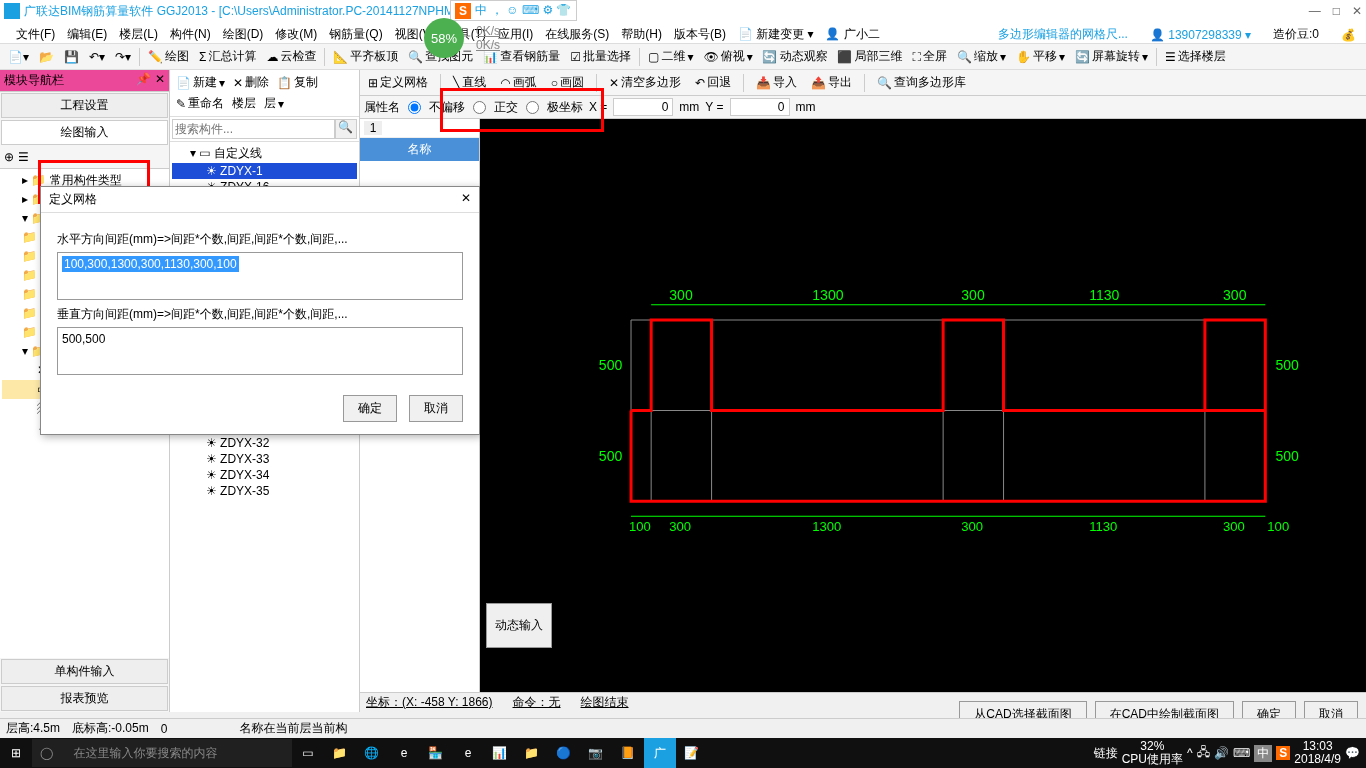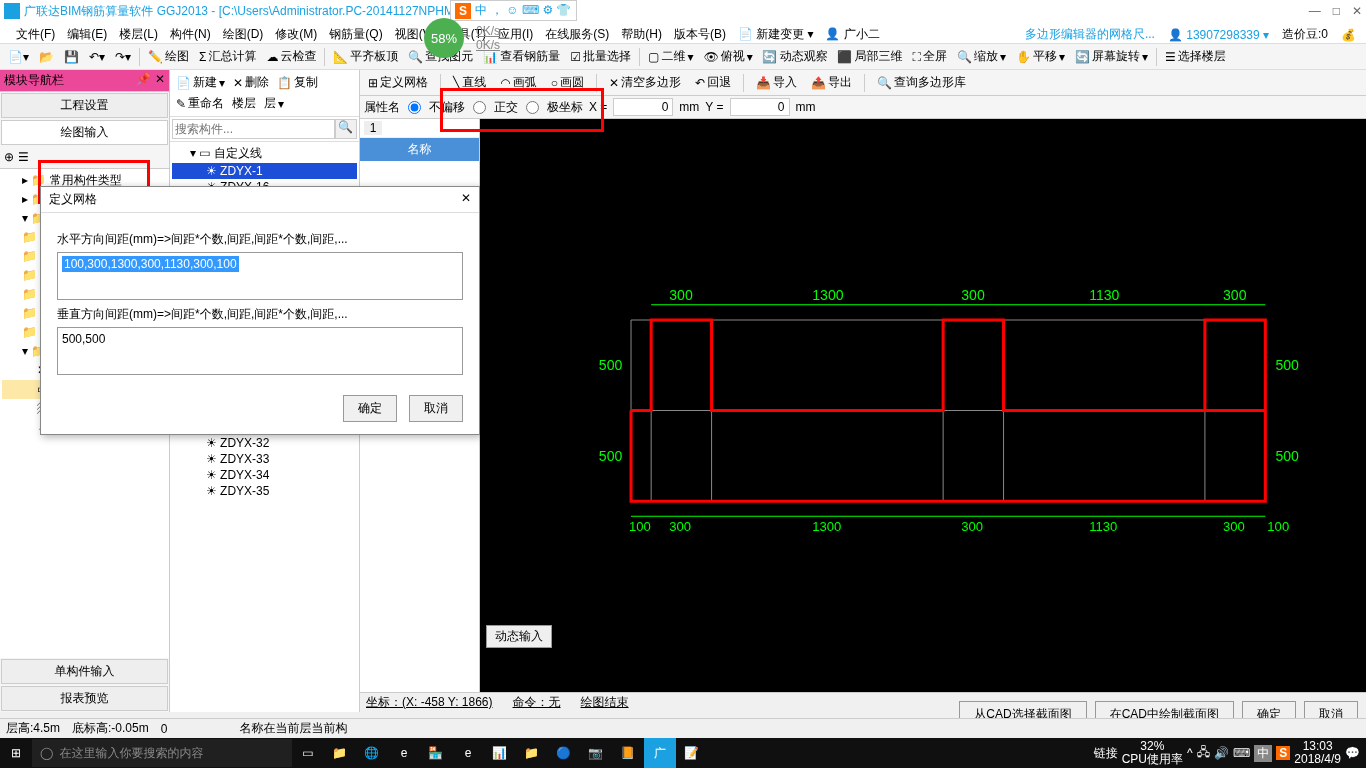--- a/index.html
+++ b/index.html
@@ -10,7 +10,7 @@
 .title-bar .win-controls{display:flex;gap:12px;color:#666;}
 .menu-bar{height:22px;background:#fff;display:flex;align-items:flex-end;padding:0 10px;border-bottom:1px solid #ddd;}
 .menu-item{padding:0 6px;cursor:pointer;}
-.menu-right{margin-left:auto;display:flex;align-items:center;gap:13px;}
+.menu-right{margin-left:auto;display:flex;align-items:center;gap:22px;}
 .toolbar1{height:26px;background:#f5f5f5;border-bottom:1px solid #ddd;display:flex;align-items:center;padding:0 4px;gap:2px;}
 .tb-btn{padding:2px 4px;display:flex;align-items:center;gap:2px;cursor:pointer;}
 .tb-sep{width:1px;height:18px;background:#ccc;margin:0 2px;}

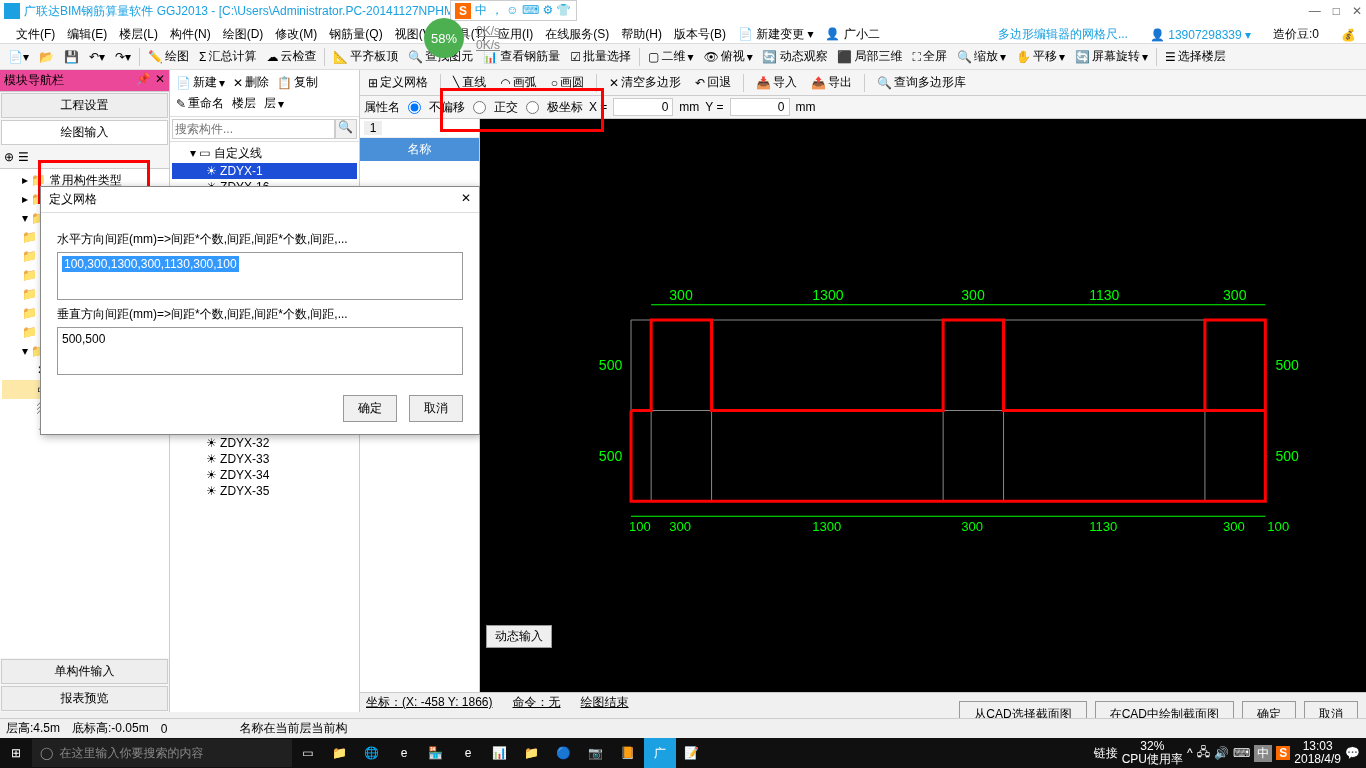--- a/index.html
+++ b/index.html
@@ -45,7 +45,7 @@
 .grid-line{stroke:#888;stroke-width:1;}
 .shape-line{stroke:#ff0000;stroke-width:3;fill:none;}
 .dim-line{stroke:#00ff00;stroke-width:1;}
-.dynamic-input{position:absolute;bottom:44px;left:6px;background:#efefef;border:1px solid #999;padding:2px 8px;font-family:Liberation Serif, serif;}
+.dynamic-input{position:absolute;bottom:44px;left:6px;background:#efefef;border:1px solid #999;padding:13px 8px;font-family:Liberation Serif, serif;}
 .bottom-buttons{position:absolute;bottom:40px;right:8px;display:flex;gap:8px;}
 .btn{background:#f0f0f0;border:1px solid #999;padding:4px 14px;cursor:pointer;}
 .coord-bar{height:20px;background:#f0f0f0;border-top:1px solid #ccc;display:flex;align-items:center;padding:8px 6px;gap:20px;text-decoration:underline;}

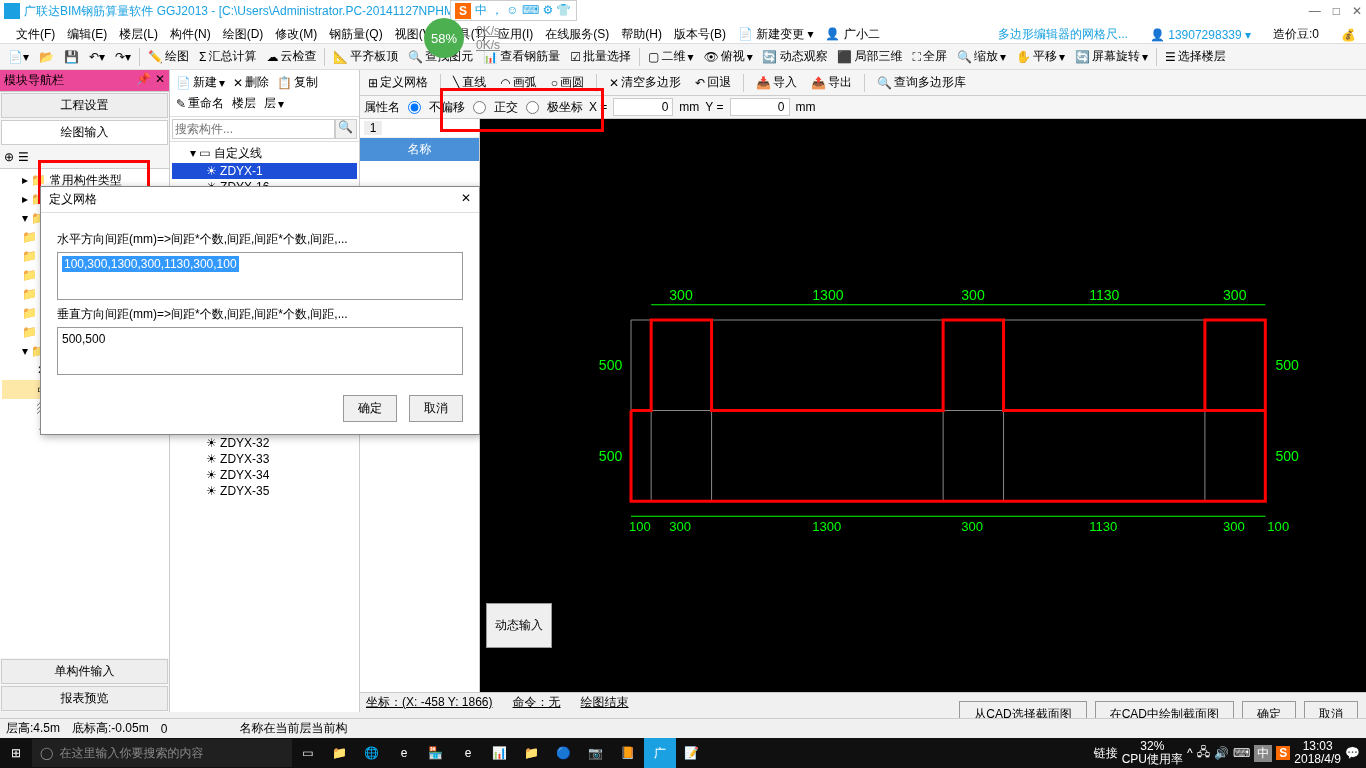--- a/index.html
+++ b/index.html
@@ -345,7 +345,7 @@
 
 <div class="taskbar">
   <div class="task-icon">⊞</div>
-  <div class="task-search">◯ <span style="margin-left:6px">在这里输入你要搜索的内容</span></div>
+  <div class="task-search">◯ <span style="margin-left:20px">在这里输入你要搜索的内容</span></div>
   <div class="task-icon">▭</div>
   <div class="task-icon">📁</div>
   <div class="task-icon">🌐</div>

